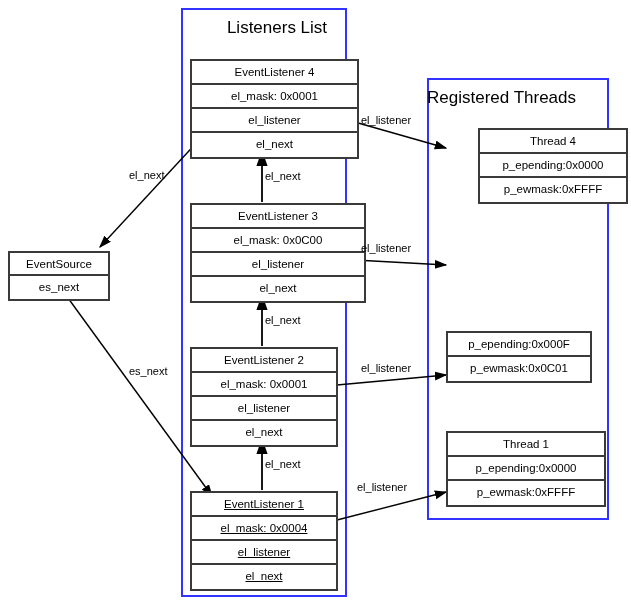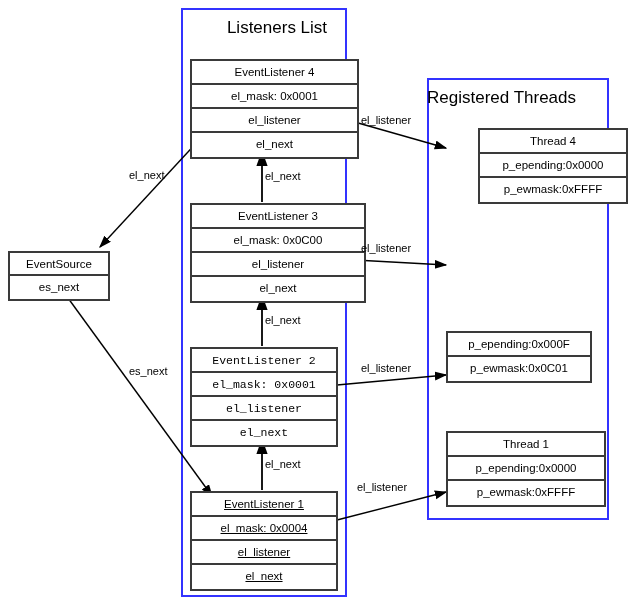--- a/index.html
+++ b/index.html
@@ -129,7 +129,7 @@
     <div class="row">el_next</div>
   </div>
 
-  <div class="node" style="left:190px; top:347px; width:148px;font-family:Liberation Mono, monospace;">
+  <div class="node" style="left:190px; top:347px; width:148px;">
     <div class="row">EventListener 2</div>
     <div class="row">el_mask: 0x0001</div>
     <div class="row">el_listener</div>

